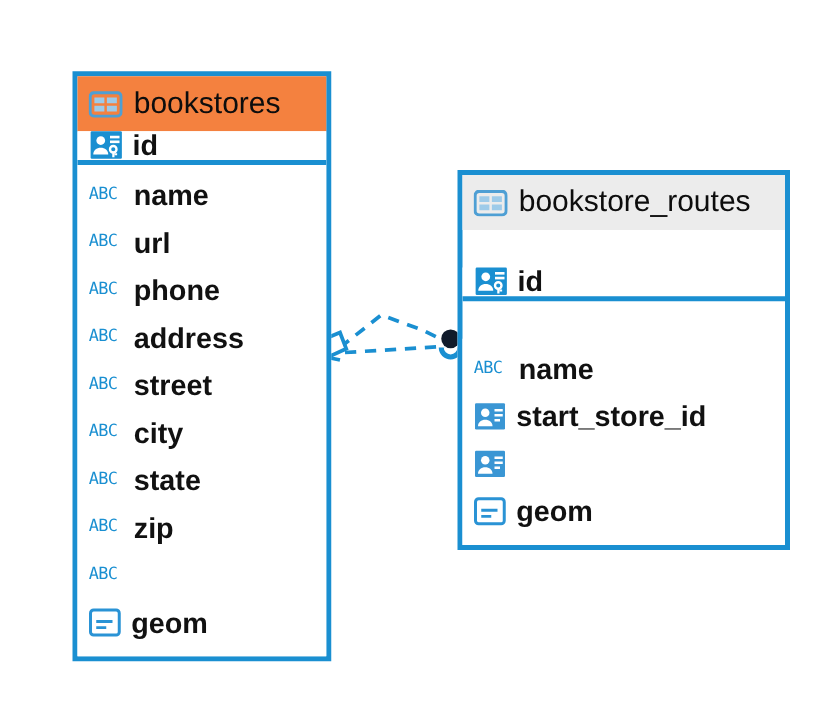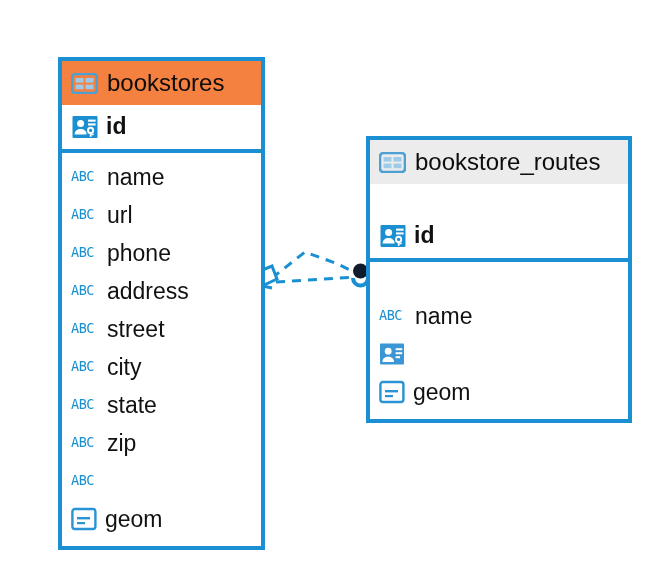--- a/index.html
+++ b/index.html
@@ -34,7 +34,7 @@
   .pk-row{
     display:flex;align-items:center;gap:7px;
     padding:3px 8px 4px 9px;
-    height:48px;box-sizing:border-box;
+    height:27px;box-sizing:border-box;
     border-bottom:4px solid #1a8fd1;
     background:#fff;
   }

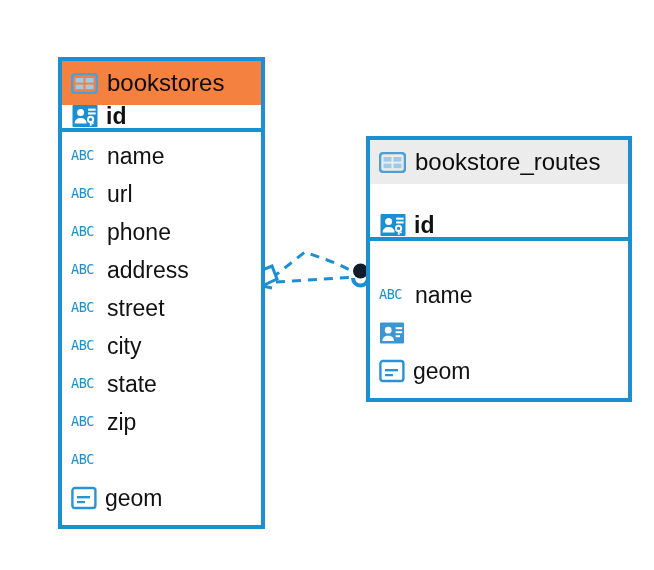--- a/index.html
+++ b/index.html
@@ -47,6 +47,7 @@
   .fname{
     font-size:23px;color:#111111;line-height:1;
     white-space:nowrap;
+    font-weight:bold;
   }
 
   

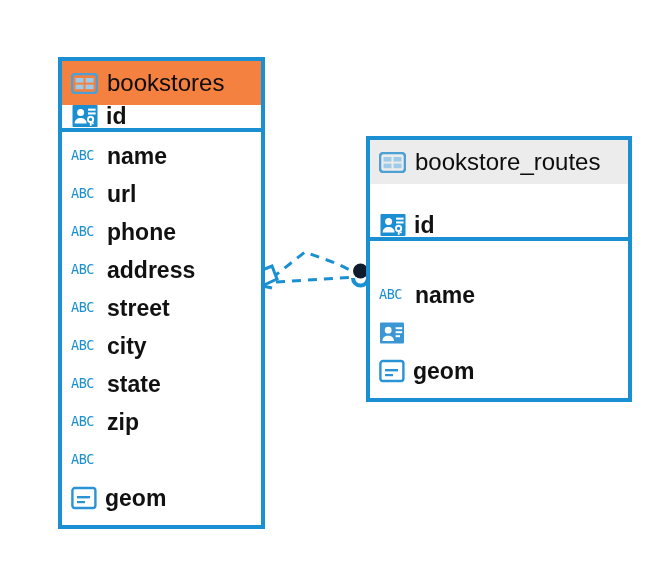--- a/index.html
+++ b/index.html
@@ -183,7 +183,6 @@
         <span class="fname">name</span>
       </div>
 
-
       <div class="frow">
         <svg class="ico ico-fk" viewBox="0 0 26 26">
           <rect x="1" y="2.5" width="24" height="21" rx="1" fill="#3a96d4"></rect>
@@ -193,6 +192,18 @@
           <rect x="16.6" y="11.2" width="6.6" height="2" fill="#ffffff"></rect>
           <rect x="16.6" y="15.2" width="4.4" height="2" fill="#ffffff"></rect>
         </svg>
+        <span class="fname">start_store_id</span>
+      </div>
+
+      <div class="frow">
+        <svg class="ico ico-fk" viewBox="0 0 26 26">
+          <rect x="1" y="2.5" width="24" height="21" rx="1" fill="#3a96d4"></rect>
+          <circle cx="9.2" cy="10.2" r="3.4" fill="#ffffff"></circle>
+          <path d="M3.4 21c0-3.3 2.6-5.2 5.8-5.2s5.8 1.9 5.8 5.2z" fill="#ffffff"></path>
+          <rect x="16.6" y="7.2" width="6.6" height="2" fill="#ffffff"></rect>
+          <rect x="16.6" y="11.2" width="6.6" height="2" fill="#ffffff"></rect>
+          <rect x="16.6" y="15.2" width="4.4" height="2" fill="#ffffff"></rect>
+        </svg>
       </div>
 
       <div class="frow">

